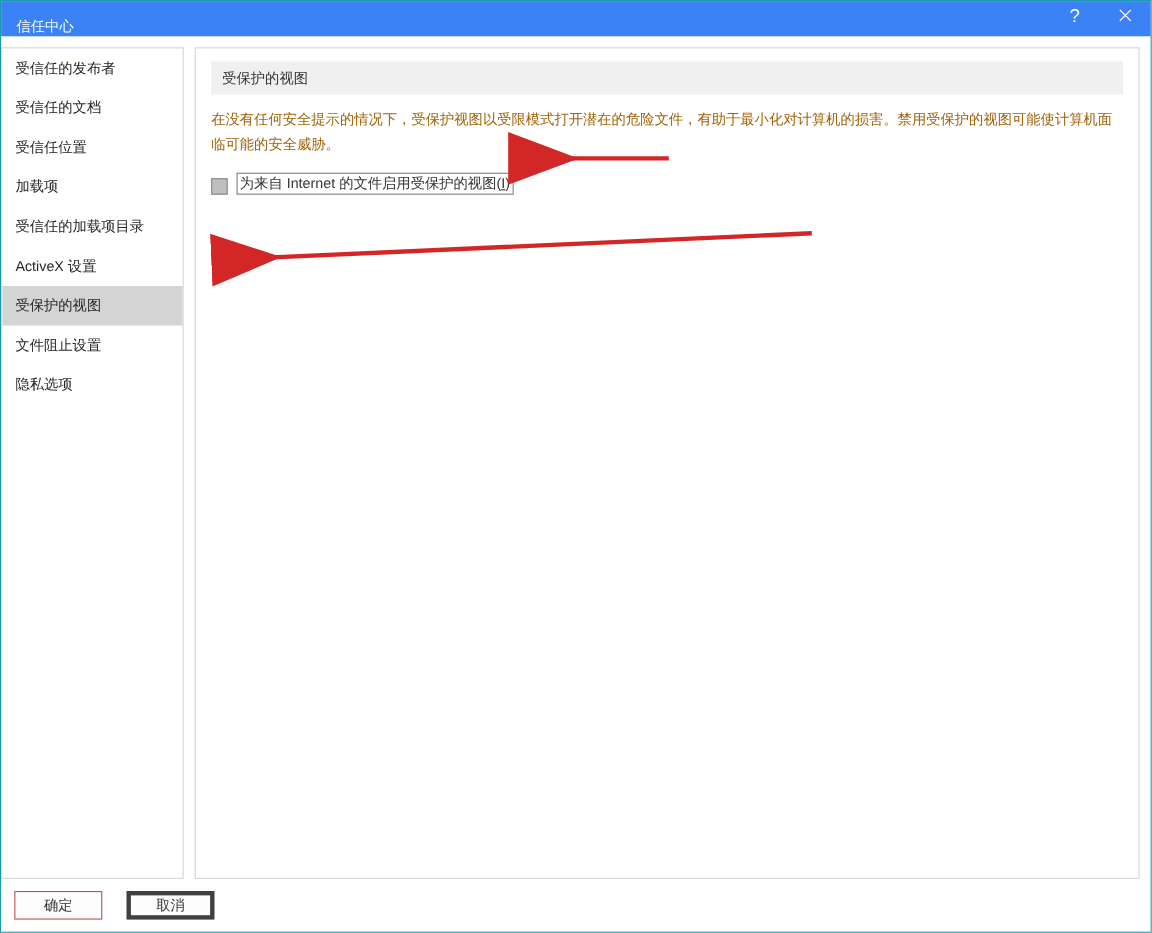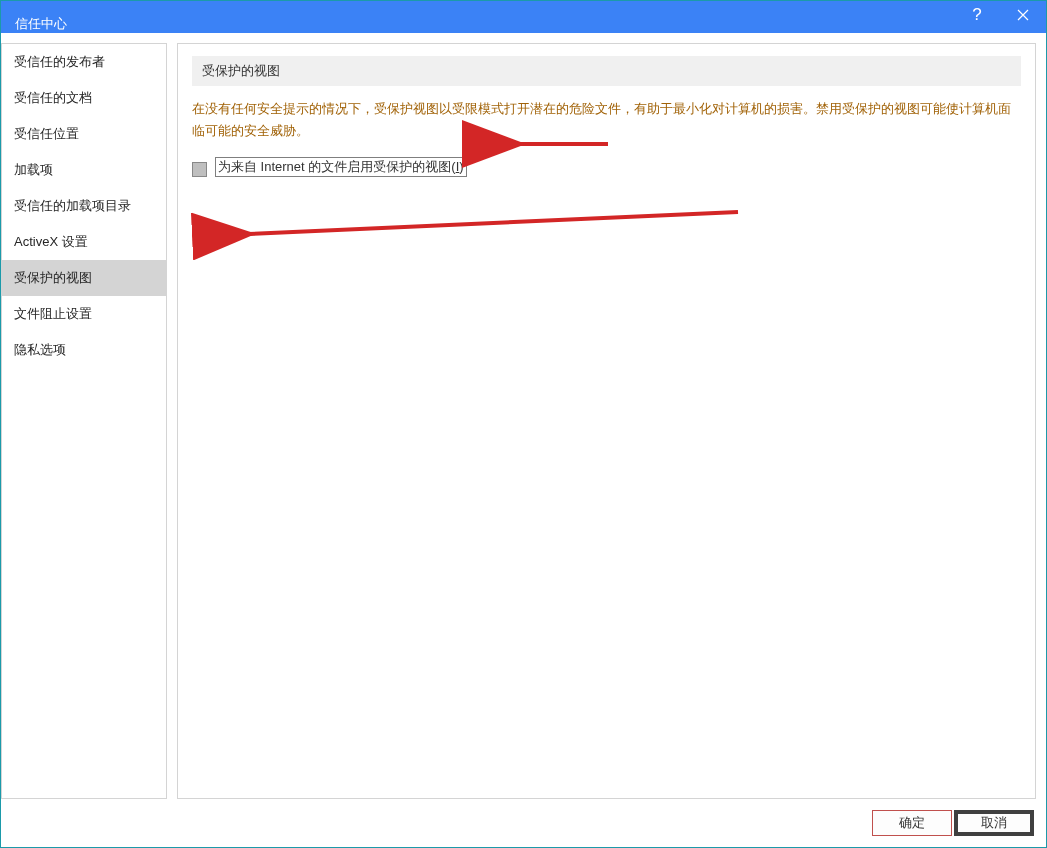--- a/index.html
+++ b/index.html
@@ -129,9 +129,8 @@
     height: 48px;
     display: flex;
     align-items: center;
-    justify-content: flex-end;
     padding: 0 12px;
-    gap: 2px;
+    gap: 22px;
   }
   .btn {
     min-width: 80px;

